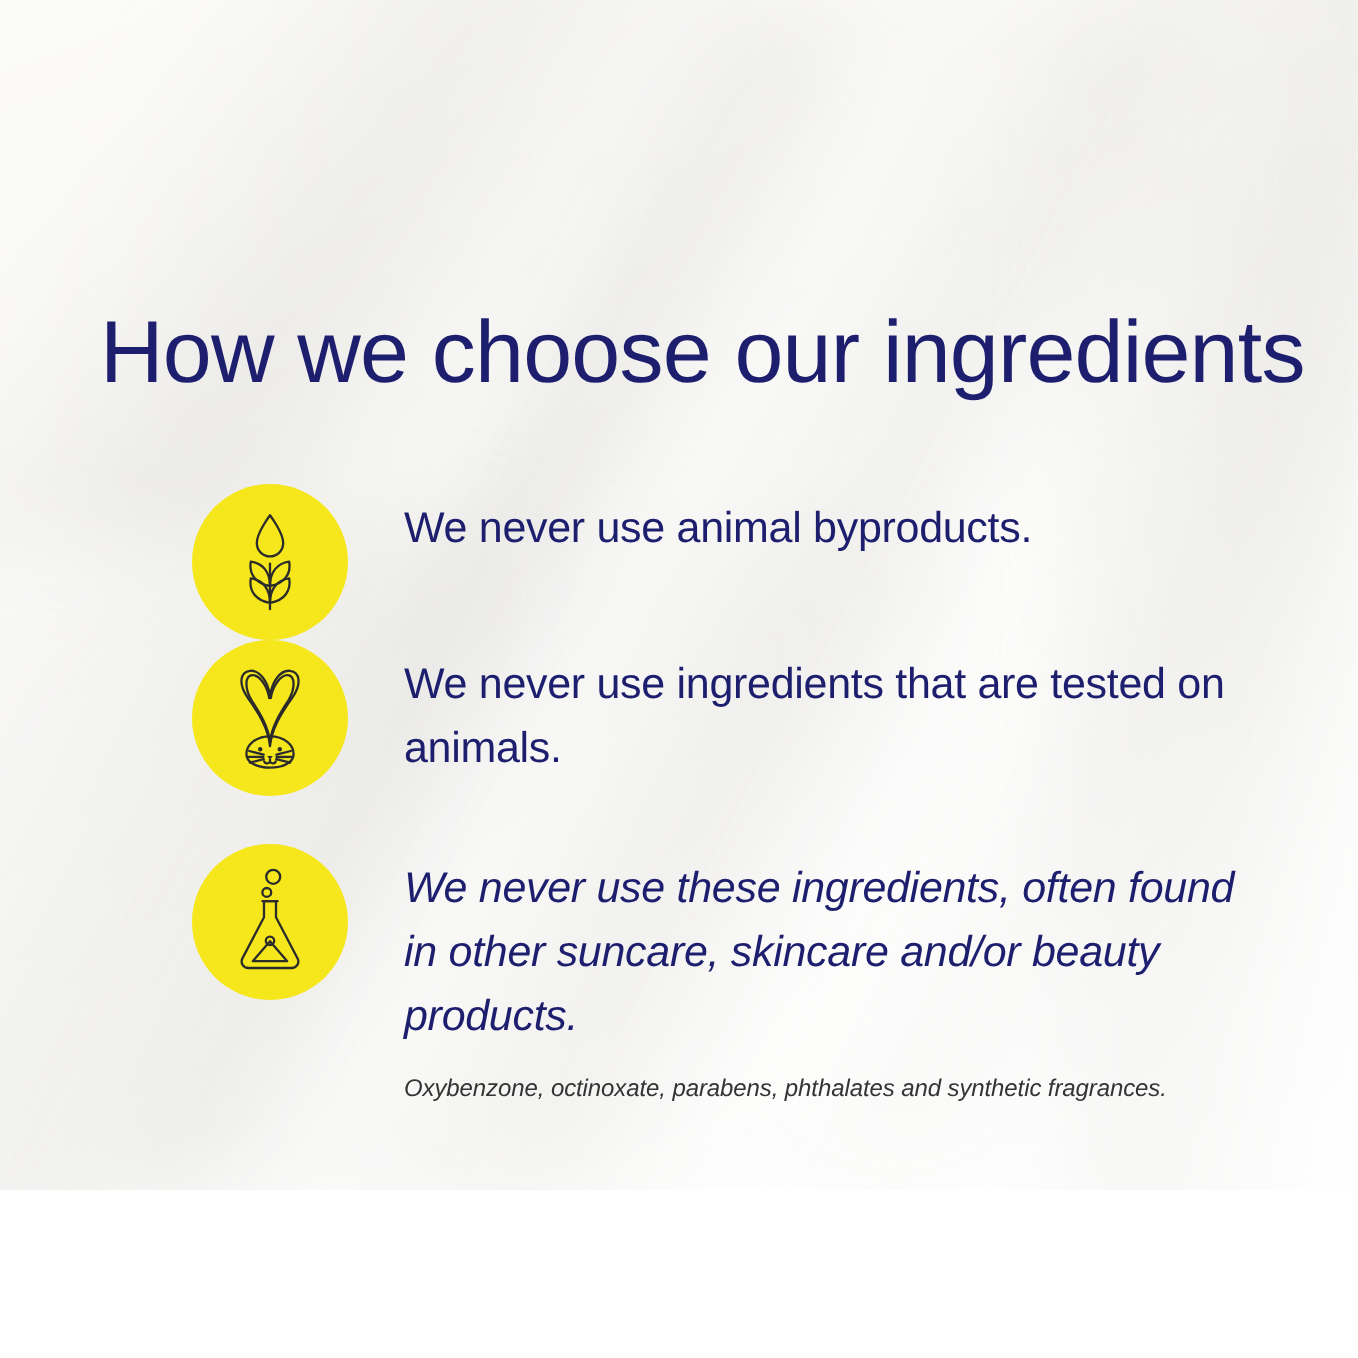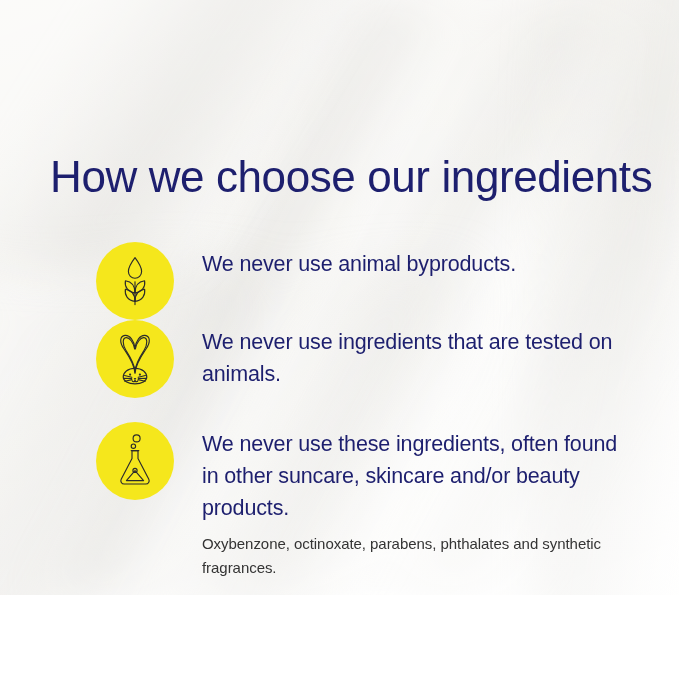--- a/index.html
+++ b/index.html
@@ -135,7 +135,7 @@
   }
   .item-1 { margin-top: 0px; }
   .item-2 { margin-top: 24px; }
-  .item-3 { margin-top: 24px; }
+  .item-3 { margin-top: 24px; font-style: italic; }
 
   .badge {
     position: absolute;

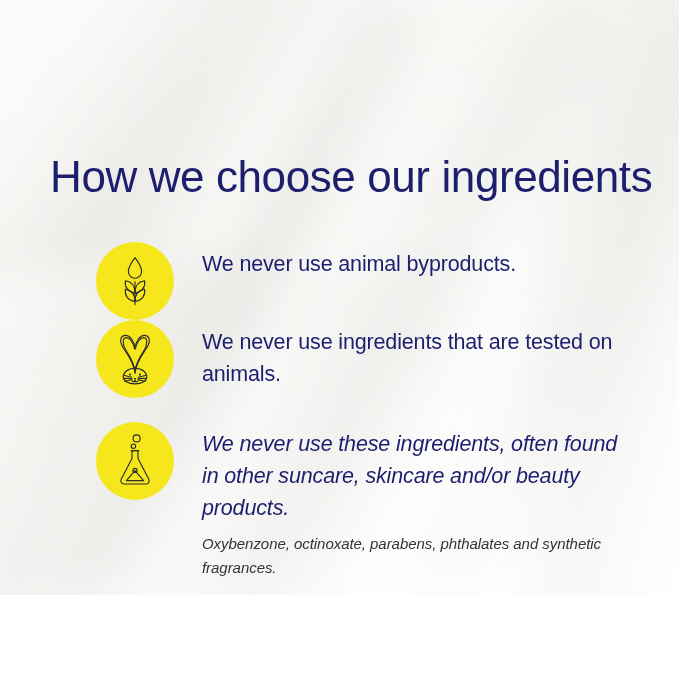--- a/index.html
+++ b/index.html
@@ -168,7 +168,7 @@
 
   .item-sub {
     margin-top: 8px;
-    font-size: 15px;
+    font-size: 12px;
     line-height: 24px;
     font-weight: 400;
     color: #343434;

